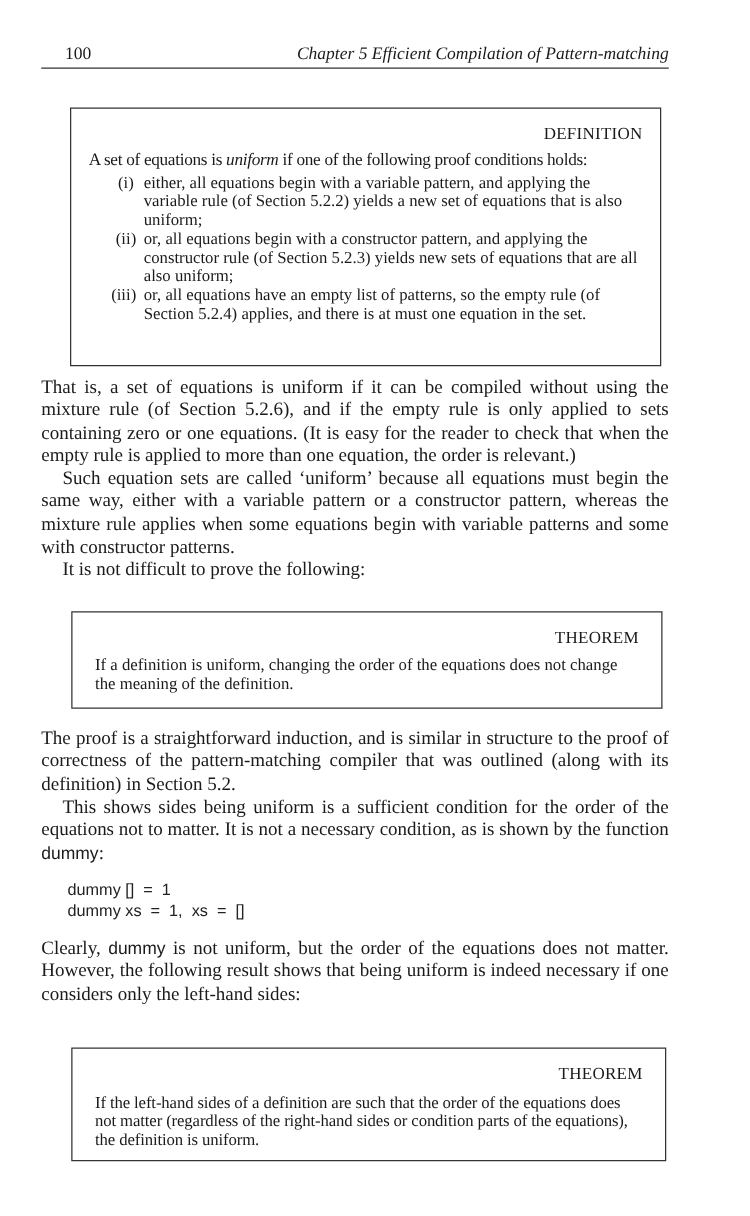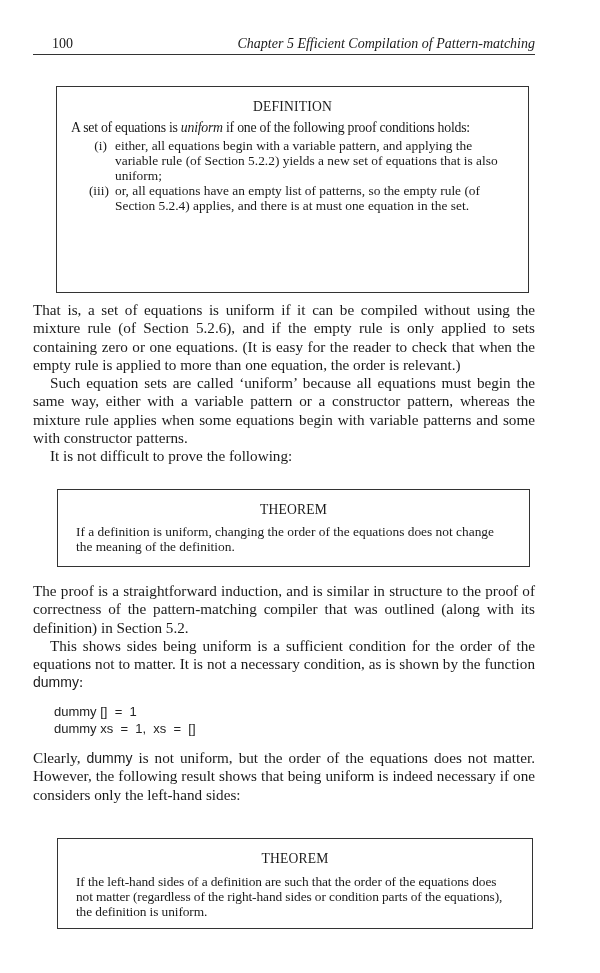--- a/index.html
+++ b/index.html
@@ -19,7 +19,7 @@
     position: absolute; border: 1.6px solid #333; box-sizing: border-box;
     background: #fff;
   }
-  .box-title { text-align: center; font-size: 13.6px; letter-spacing: 0.2px; }
+  .box-title { text-align: right; font-size: 13.6px; letter-spacing: 0.2px; }
   .box p { margin: 0; font-size: 13.4px; line-height: 15px; }
 
   #def-box { left: 56px; top: 86px; width: 473px; height: 207px; padding: 12px 14px 0 14px; }

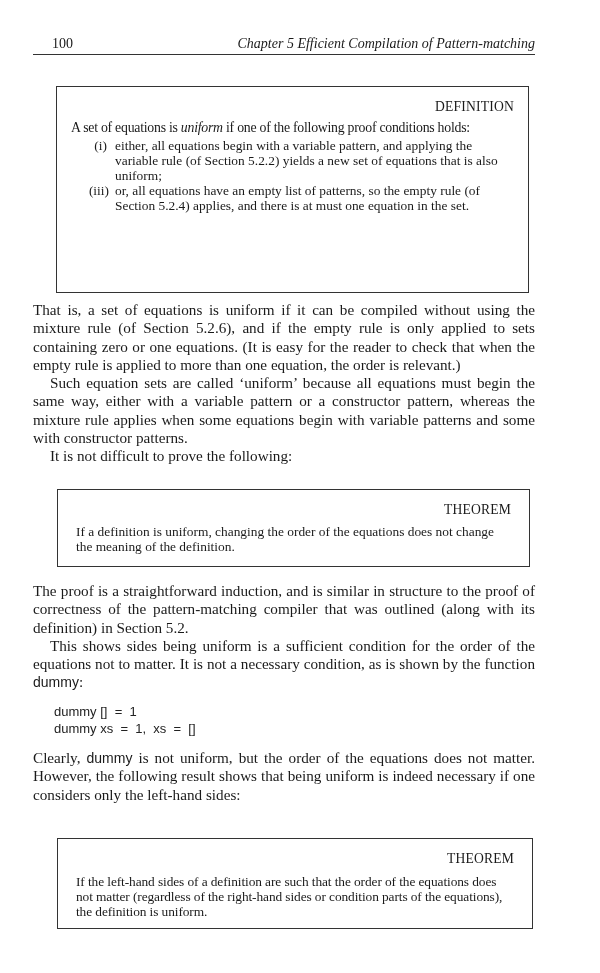--- a/index.html
+++ b/index.html
@@ -58,6 +58,7 @@
   <div class="box-title">DEFINITION</div>
   <p class="intro"><span>A set of equations is </span><i>uniform</i><span> if one of the following proof conditions holds:</span></p>
   <p class="cond c1"><span class="num">(i)</span><span>either, all equations begin with a variable pattern, and applying the variable rule (of Section 5.2.2) yields a new set of equations that is also uniform;</span></p>
+  <p class="cond"><span class="num">(ii)</span><span>or, all equations begin with a constructor pattern, and applying the constructor rule (of Section 5.2.3) yields new sets of equations that are all also uniform;</span></p>
   <p class="cond"><span class="num">(iii)</span><span>or, all equations have an empty list of patterns, so the empty rule (of Section 5.2.4) applies, and there is at must one equation in the set.</span></p>
 </div>
 

